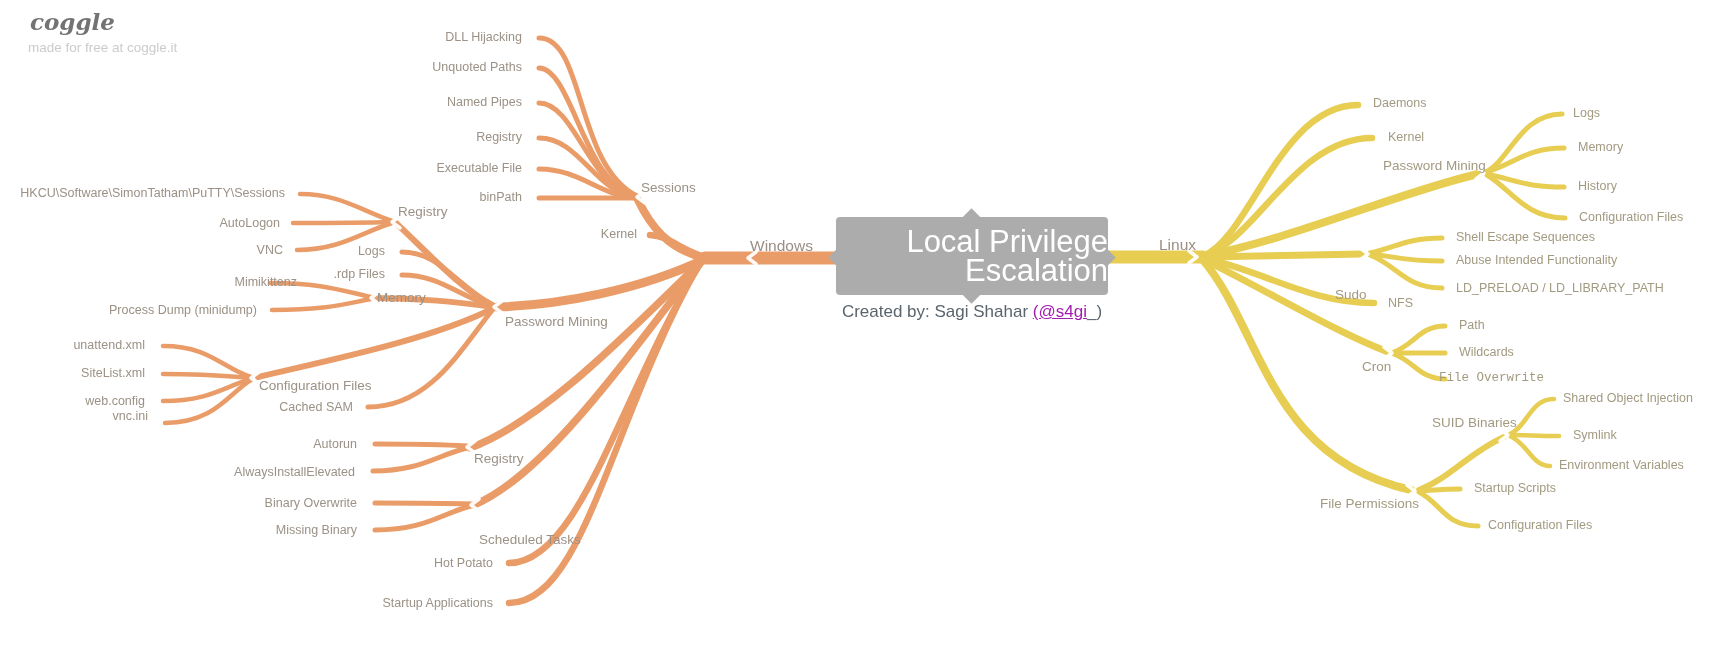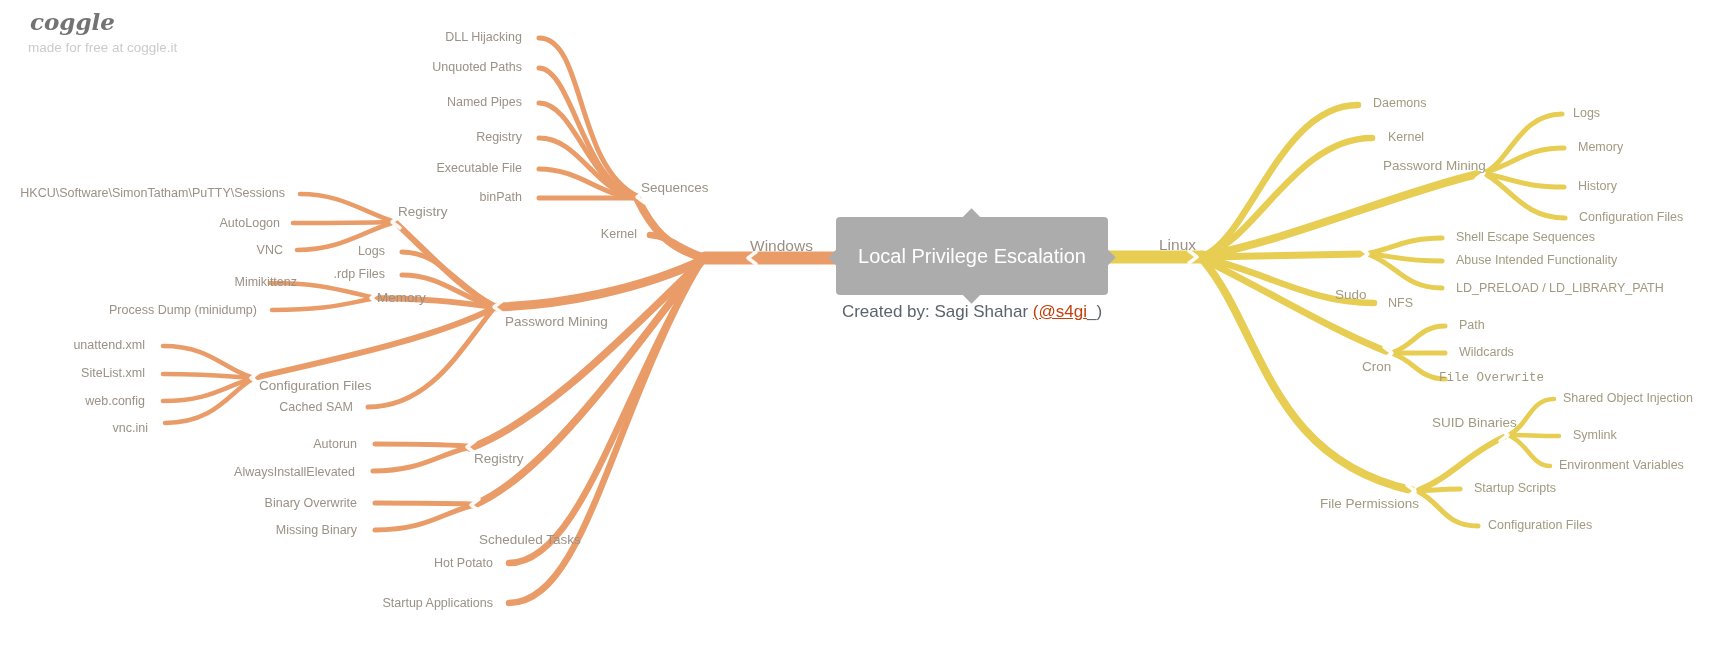--- a/index.html
+++ b/index.html
@@ -127,7 +127,7 @@
   <div id="credit"><span>Created by: Sagi Shahar </span><span class="handle">(@s4gi</span><span>_)</span></div>
 
   <div class="lbl rootchild" style="left:750px;top:237px;">Windows</div>
-  <div class="lbl parent" style="left:641px;top:180px;">Sequences</div>
+  <div class="lbl parent" style="left:641px;top:180px;">Sessions</div>
   <div class="lbl" style="right:1198px;top:30px;">DLL Hijacking</div>
   <div class="lbl" style="right:1198px;top:60px;">Unquoted Paths</div>
   <div class="lbl" style="right:1198px;top:95px;">Named Pipes</div>

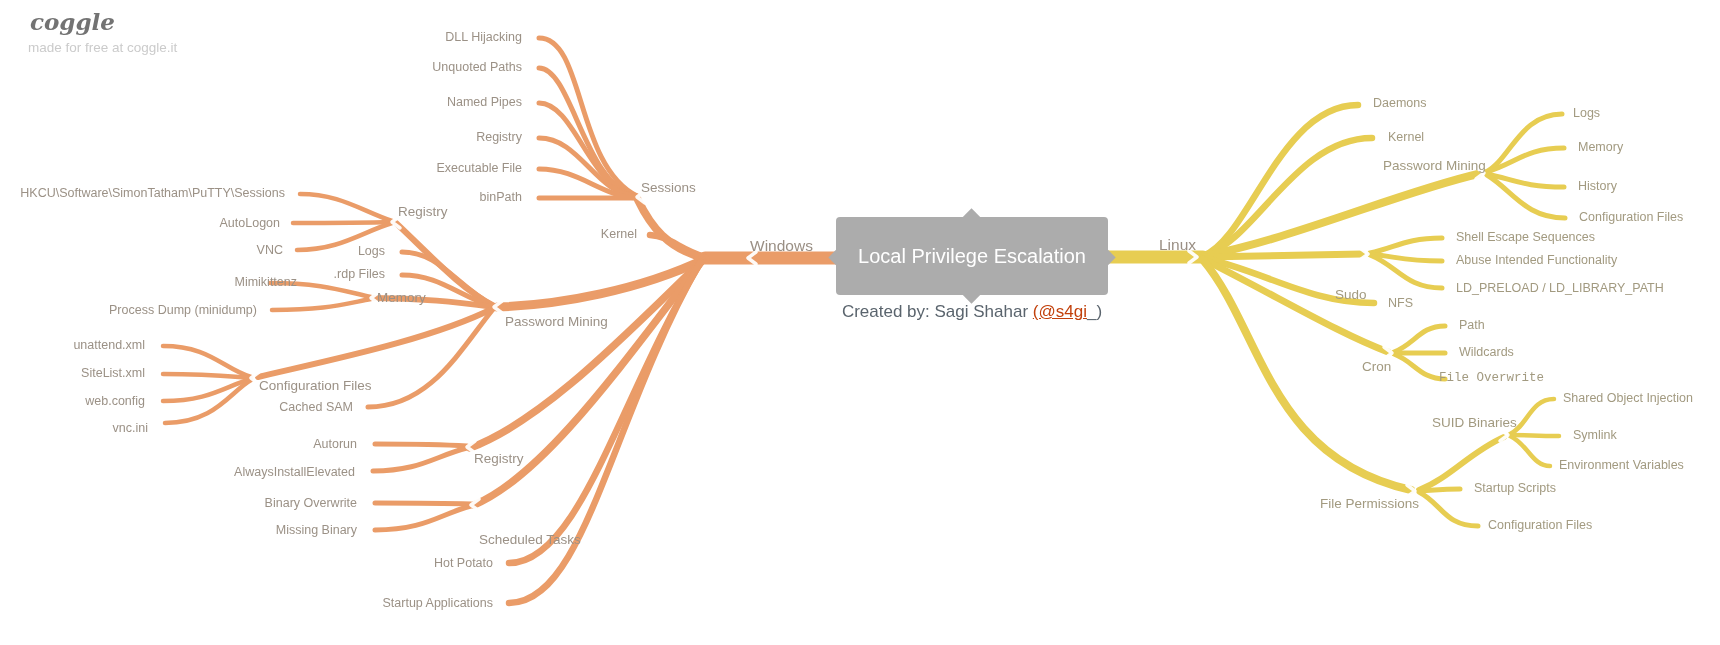--- a/index.html
+++ b/index.html
@@ -16,7 +16,7 @@
   .lin-t{color:#a29a80;}
   #rootbox{position:absolute;left:836px;top:217px;width:272px;height:78px;background:#acacac;
            border-radius:4px;display:flex;align-items:center;justify-content:center;text-align:right;
-           color:#ffffff;font-size:20px;line-height:29px;cursor:pointer;}
+           color:#ffffff;font-size:31px;line-height:29px;cursor:pointer;}
   .nub{position:absolute;width:13px;height:13px;background:#acacac;transform:rotate(45deg);}
   #credit{position:absolute;left:806px;top:302px;width:332px;text-align:center;font-size:17px;color:#5a646d;}
   #credit .handle{color:#c2410c;cursor:pointer;text-decoration:underline;}

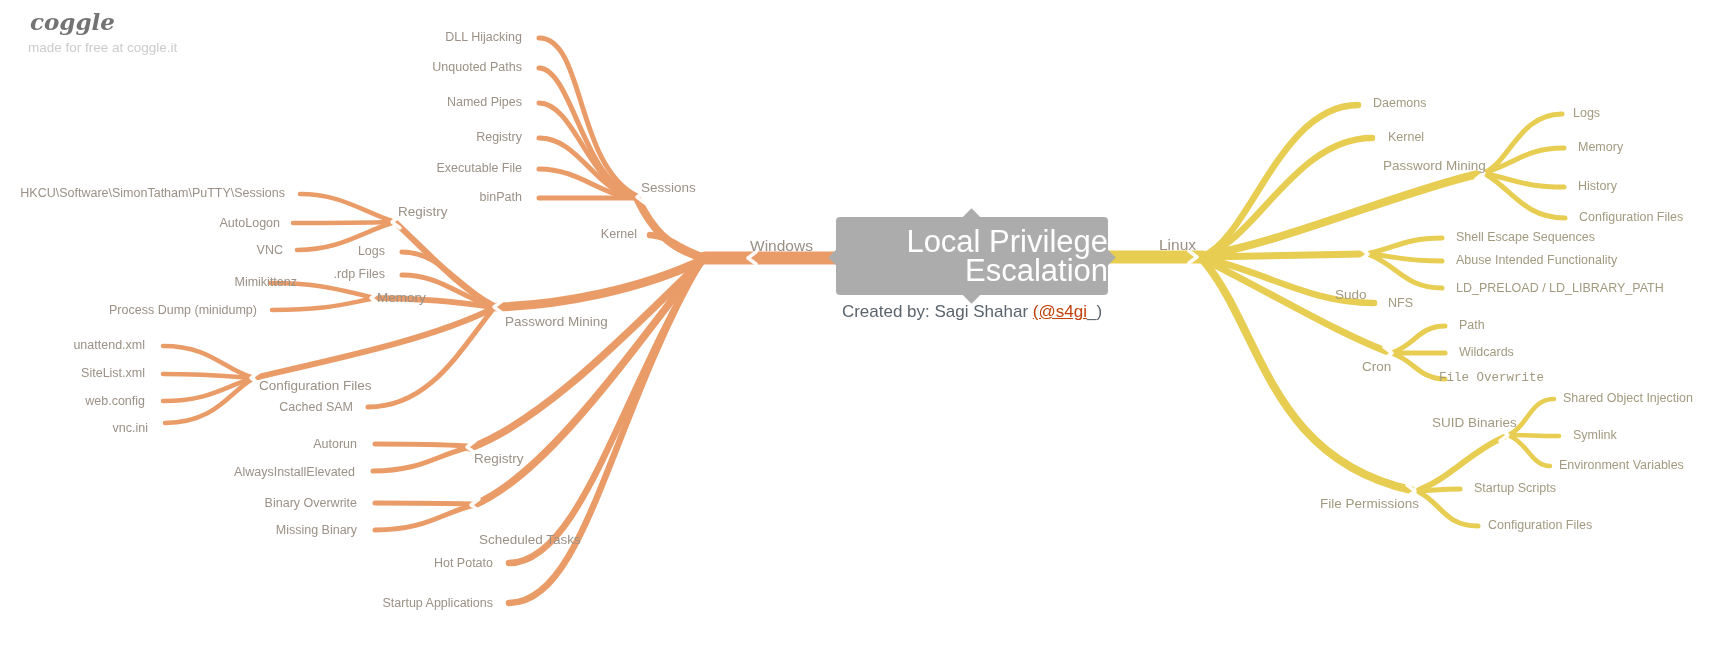--- a/index.html
+++ b/index.html
@@ -19,7 +19,7 @@
            color:#ffffff;font-size:31px;line-height:29px;cursor:pointer;}
   .nub{position:absolute;width:13px;height:13px;background:#acacac;transform:rotate(45deg);}
   #credit{position:absolute;left:806px;top:302px;width:332px;text-align:center;font-size:17px;color:#5a646d;}
-  #credit .handle{color:#c2410c;cursor:pointer;text-decoration:underline;}
+  #credit .handle{color:#a21caf;cursor:pointer;text-decoration:underline;}
   #wm-logo{position:absolute;left:30px;top:8px;font-family:"DejaVu Serif",serif;font-style:italic;
            font-weight:bold;font-size:23px;color:#737373;}
   #wm-tag{position:absolute;left:28px;top:40px;font-size:13.5px;color:#cbcbcb;}

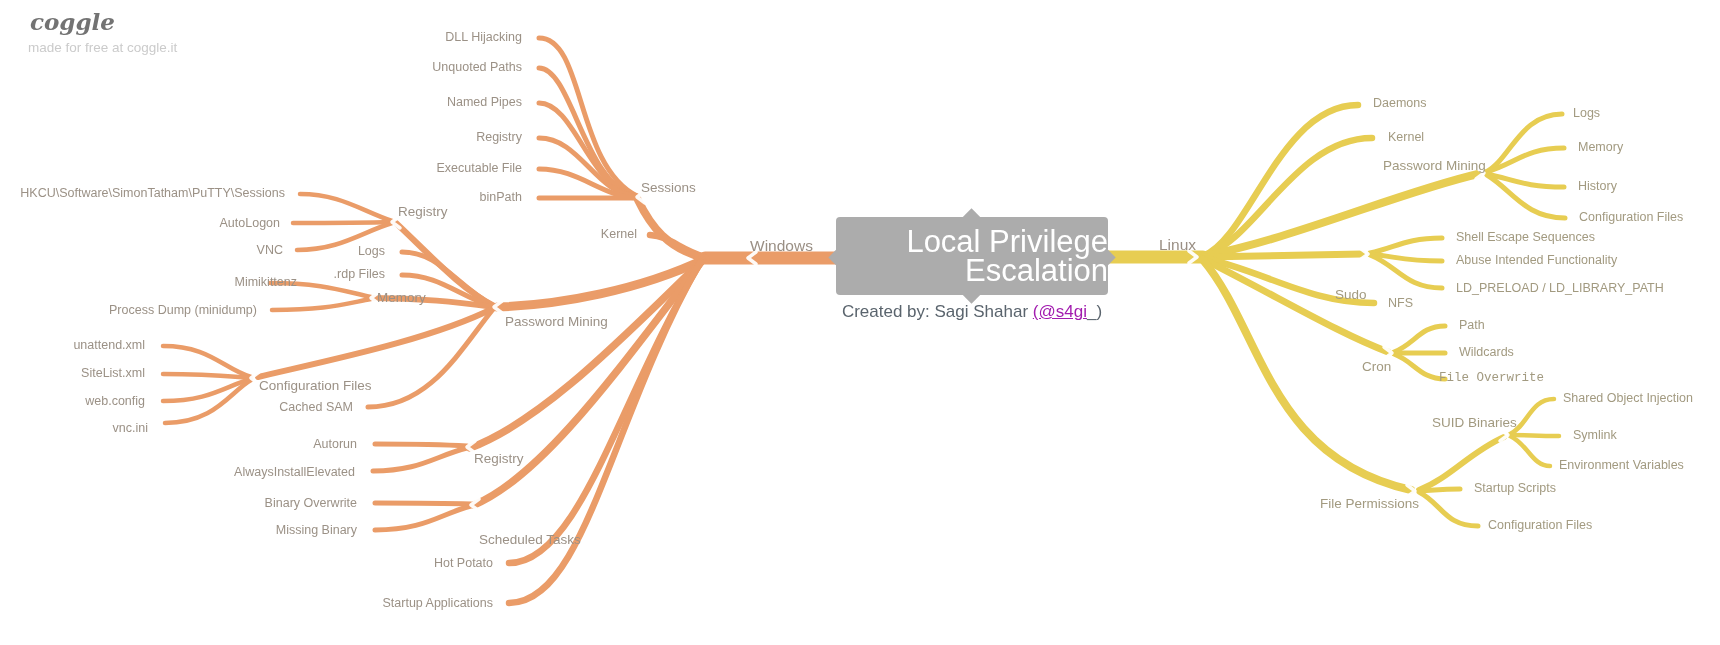--- a/index.html
+++ b/index.html
@@ -149,7 +149,7 @@
   <div class="lbl" style="right:1575px;top:338px;">unattend.xml</div>
   <div class="lbl" style="right:1575px;top:366px;">SiteList.xml</div>
   <div class="lbl" style="right:1575px;top:394px;">web.config</div>
-  <div class="lbl" style="right:1572px;top:421px;margin-left:12px;">vnc.ini</div>
+  <div class="lbl" style="right:1572px;top:409px;margin-left:12px;">vnc.ini</div>
   <div class="lbl" style="right:1367px;top:400px;">Cached SAM</div>
   <div class="lbl parent" style="left:474px;top:451px;">Registry</div>
   <div class="lbl" style="right:1363px;top:437px;">Autorun</div>

